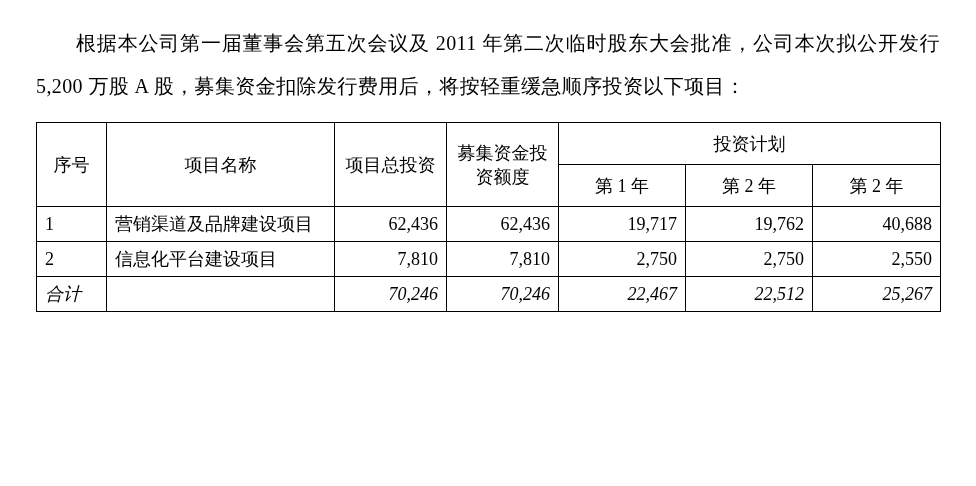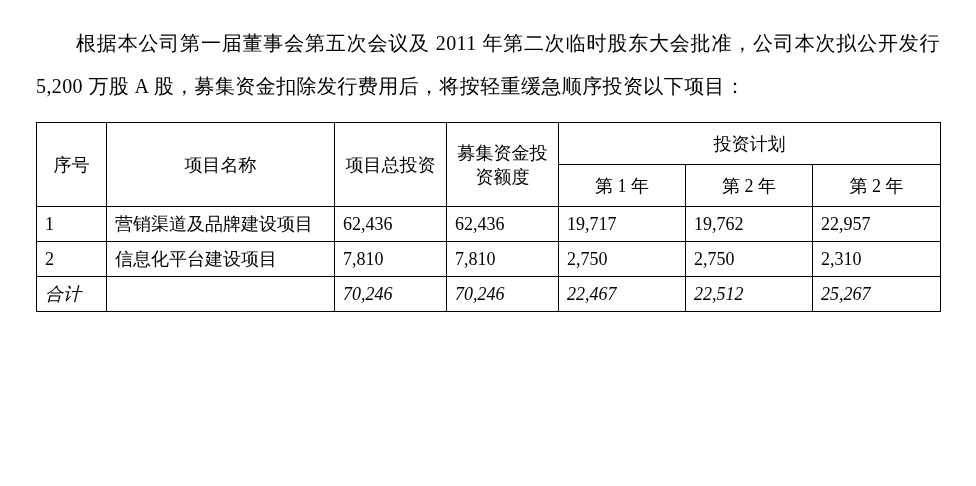--- a/index.html
+++ b/index.html
@@ -51,7 +51,7 @@
   }
   .bold { font-weight: bold; font-style: italic; }
   .hdr { text-align: center; font-weight: bold; }
-  .num { padding-right: 10px; }
+  .num { text-align: right; padding-right: 10px; }
   .name-cell { text-align: left; padding-left: 12px; }
   .seq-cell { text-align: left; padding-left: 8px; }
   .row-h { height: 32px; }

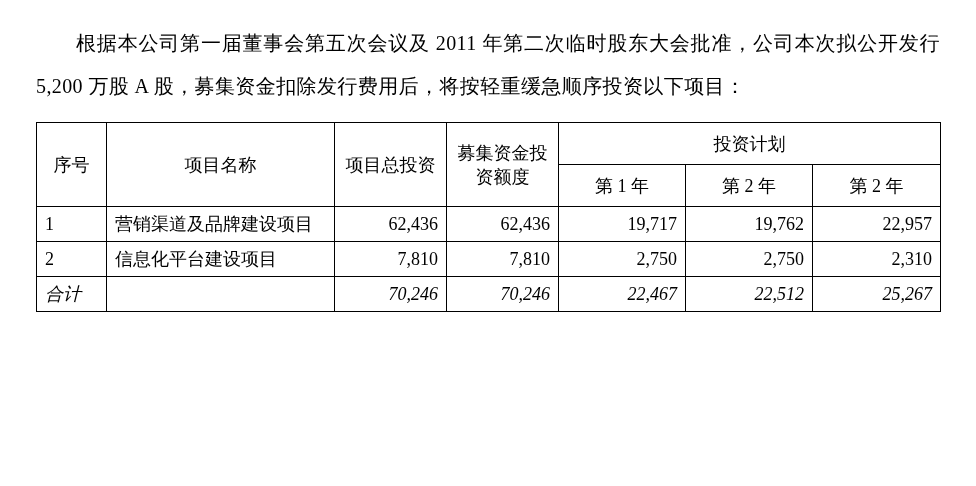--- a/index.html
+++ b/index.html
@@ -105,7 +105,7 @@
         <td class="num">62,436</td>
         <td class="num">19,717</td>
         <td class="num">19,762</td>
-        <td class="num">22,957</td>
+        <td class="num">40,688</td>
       </tr>
       <tr class="row-h">
         <td class="seq-cell">2</td>

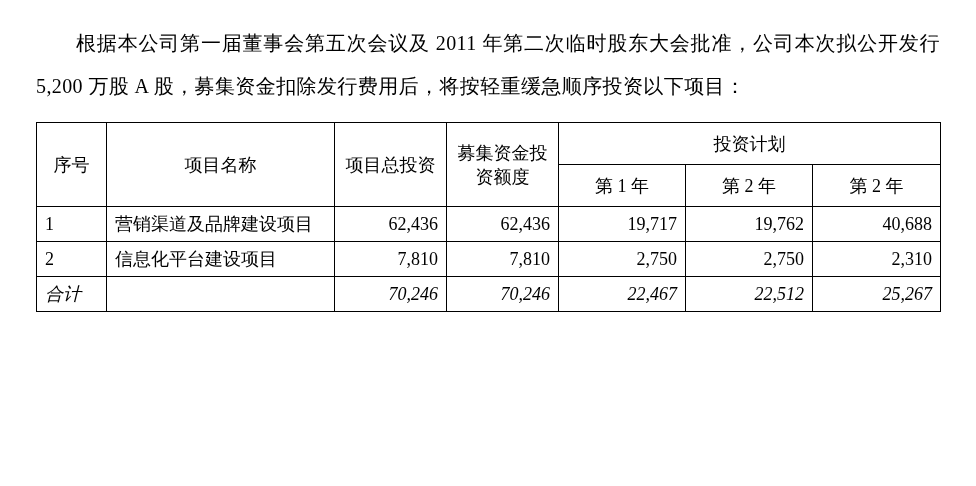--- a/index.html
+++ b/index.html
@@ -114,7 +114,7 @@
         <td class="num">7,810</td>
         <td class="num">2,750</td>
         <td class="num">2,750</td>
-        <td class="num">2,310</td>
+        <td class="num">2,550</td>
       </tr>
       <tr class="row-h">
         <td class="seq-cell bold">合计</td>

